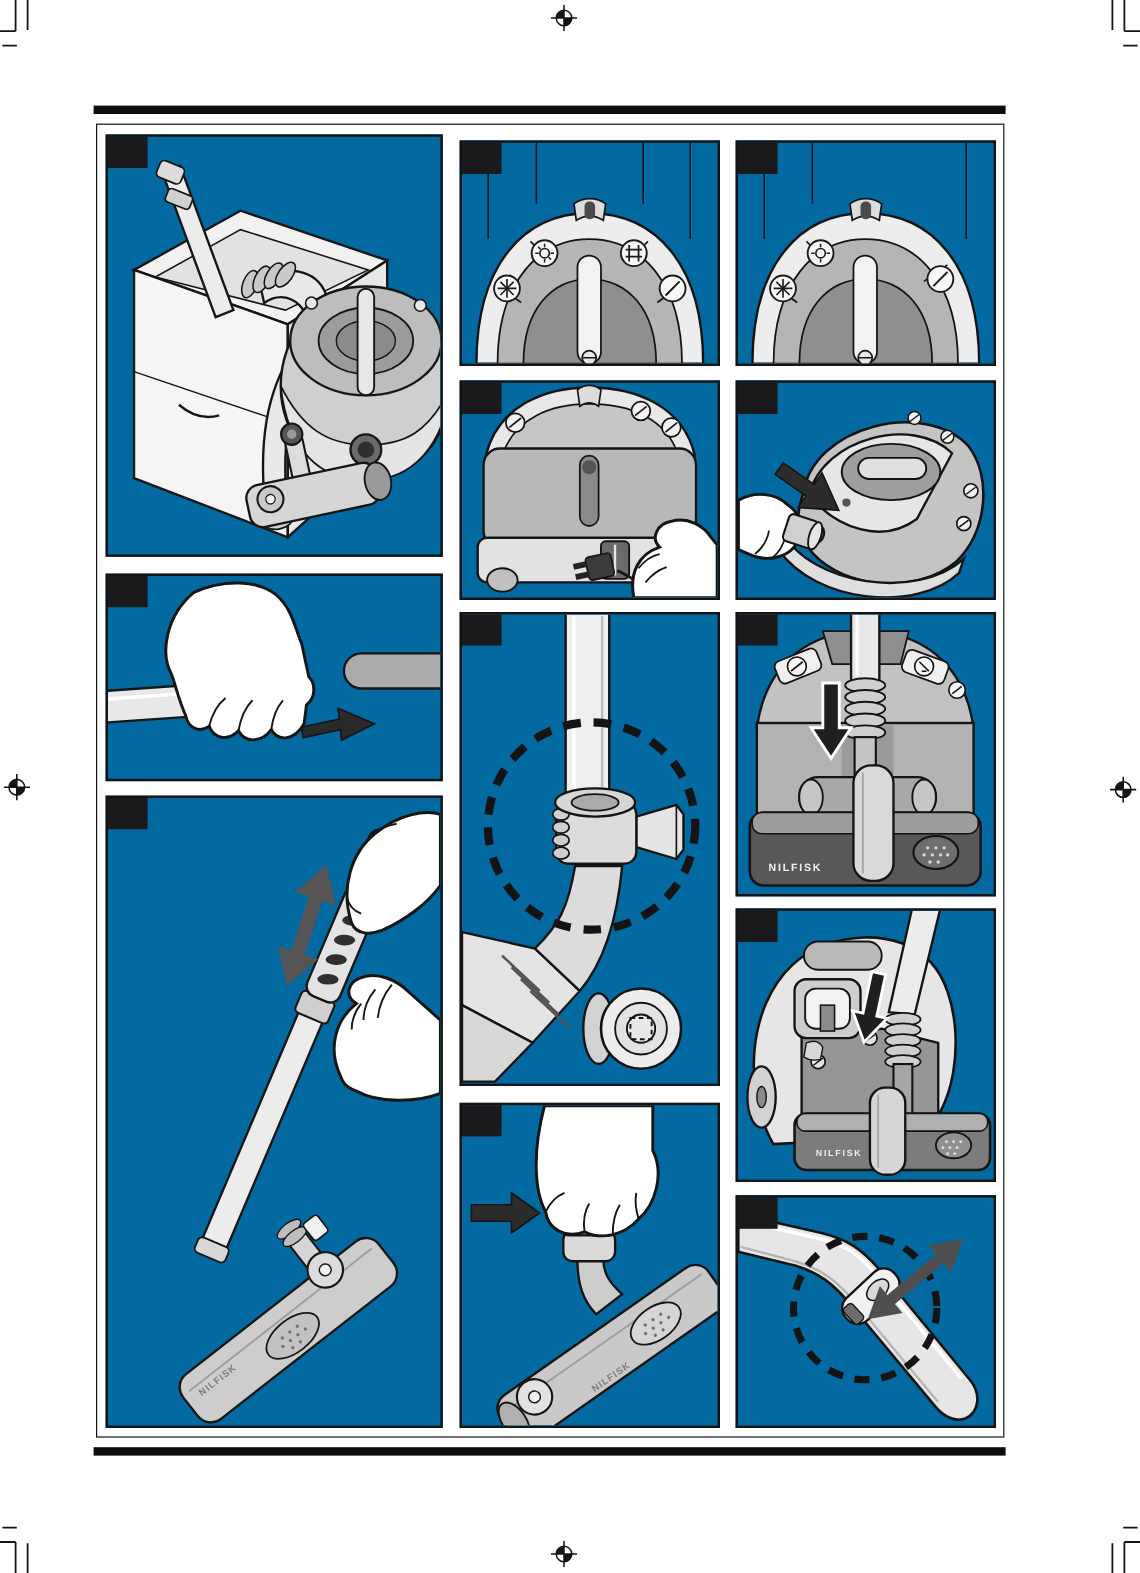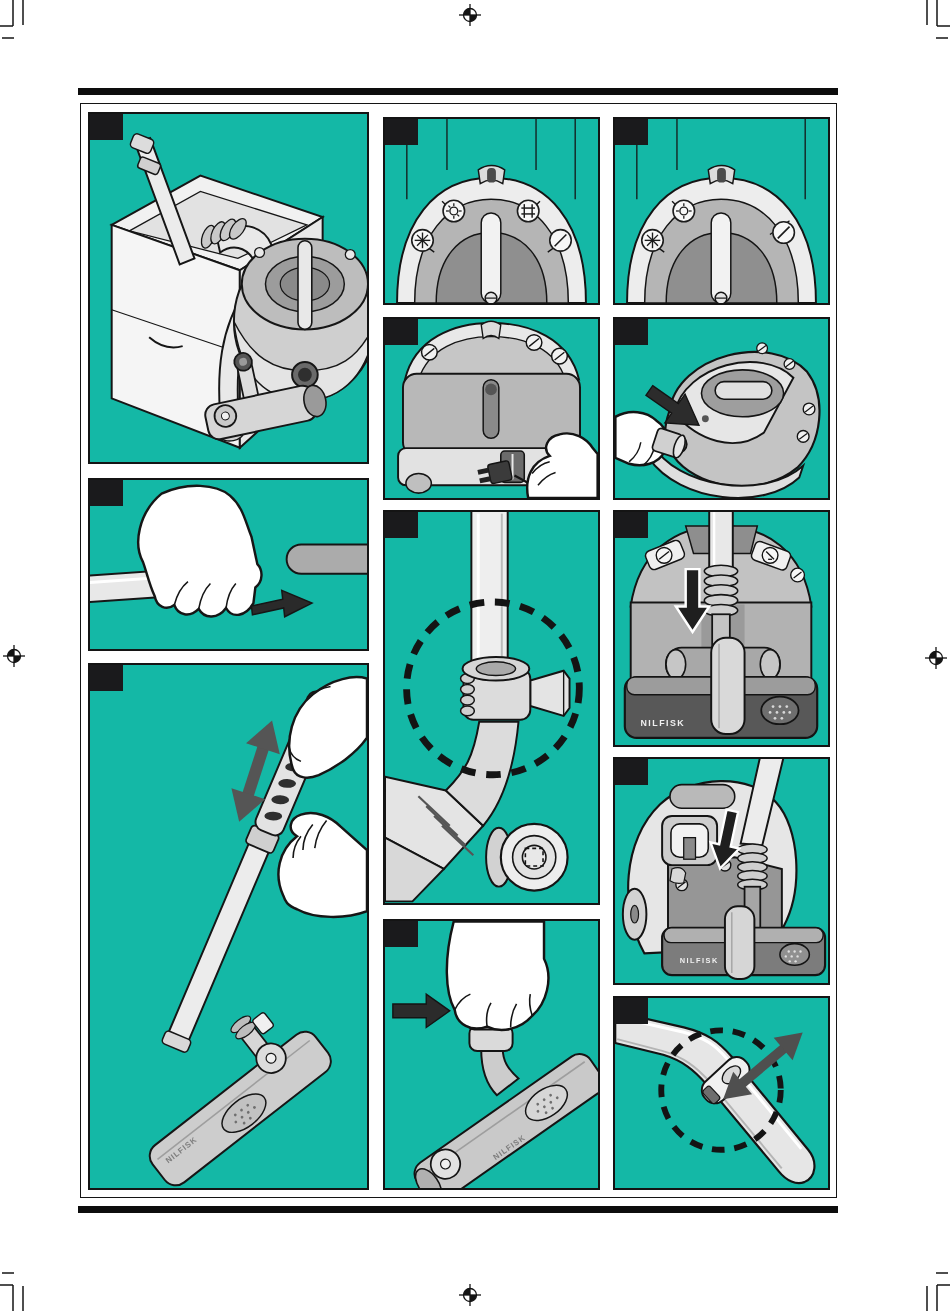--- a/index.html
+++ b/index.html
@@ -7,7 +7,7 @@
         font-family:"Liberation Sans", sans-serif;}
   .rule{position:absolute;background:#0d0d0d;}
   .frame{position:absolute;border:1.5px solid #141414;}
-  .panel{position:absolute;border:2px solid #141414;background:#14b8a6;box-sizing:border-box;overflow:hidden;}
+  .panel{position:absolute;border:2px solid #141414;background:#0369a1;box-sizing:border-box;overflow:hidden;}
   .panel svg{position:absolute;left:0;top:0;width:100%;height:100%;}
   .stepbox{position:absolute;left:-2px;top:-2px;width:35px;height:28px;background:#1a1a1c;z-index:5;}
   .mark{position:absolute;}

